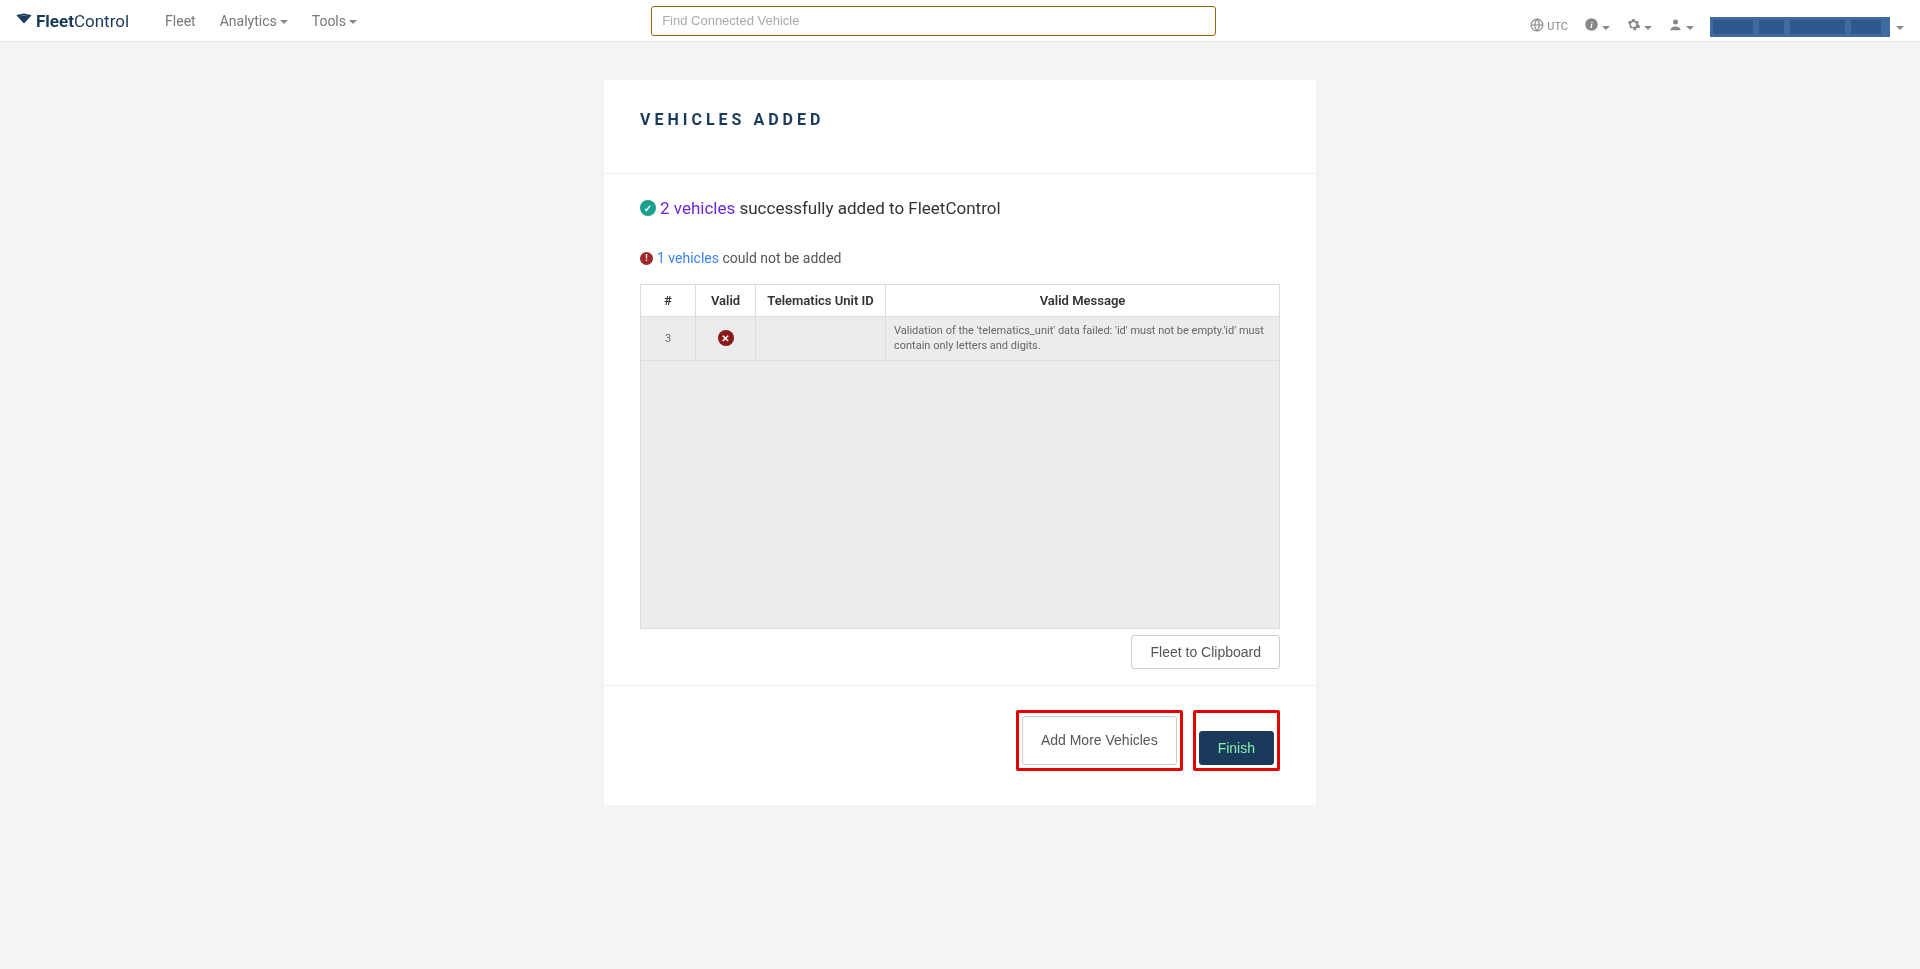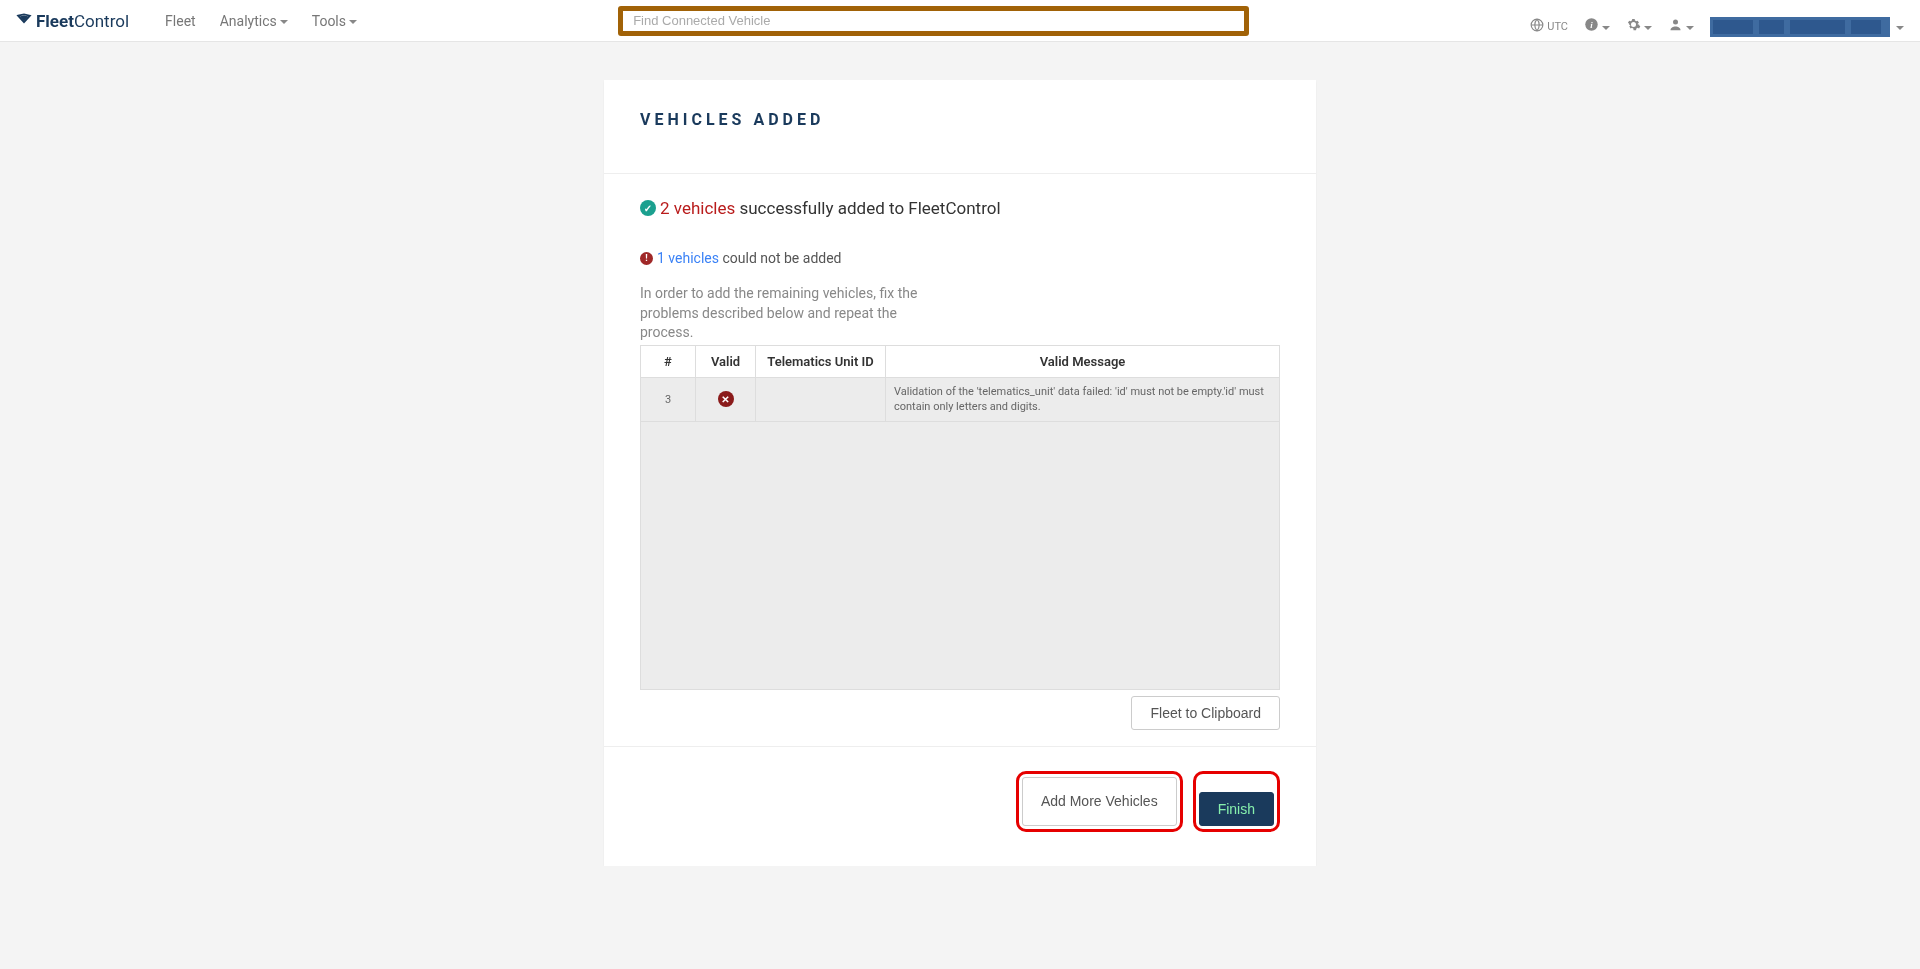--- a/index.html
+++ b/index.html
@@ -57,9 +57,9 @@
     justify-content: center;
   }
   .search-input {
-    width: 631px;
+    width: 565px;
     height: 30px;
-    border: 5px solid #a16207;
+    border: 1px solid #a16207;
     border-radius: 3px;
     padding: 8px 10px;
     font-size: 13px;

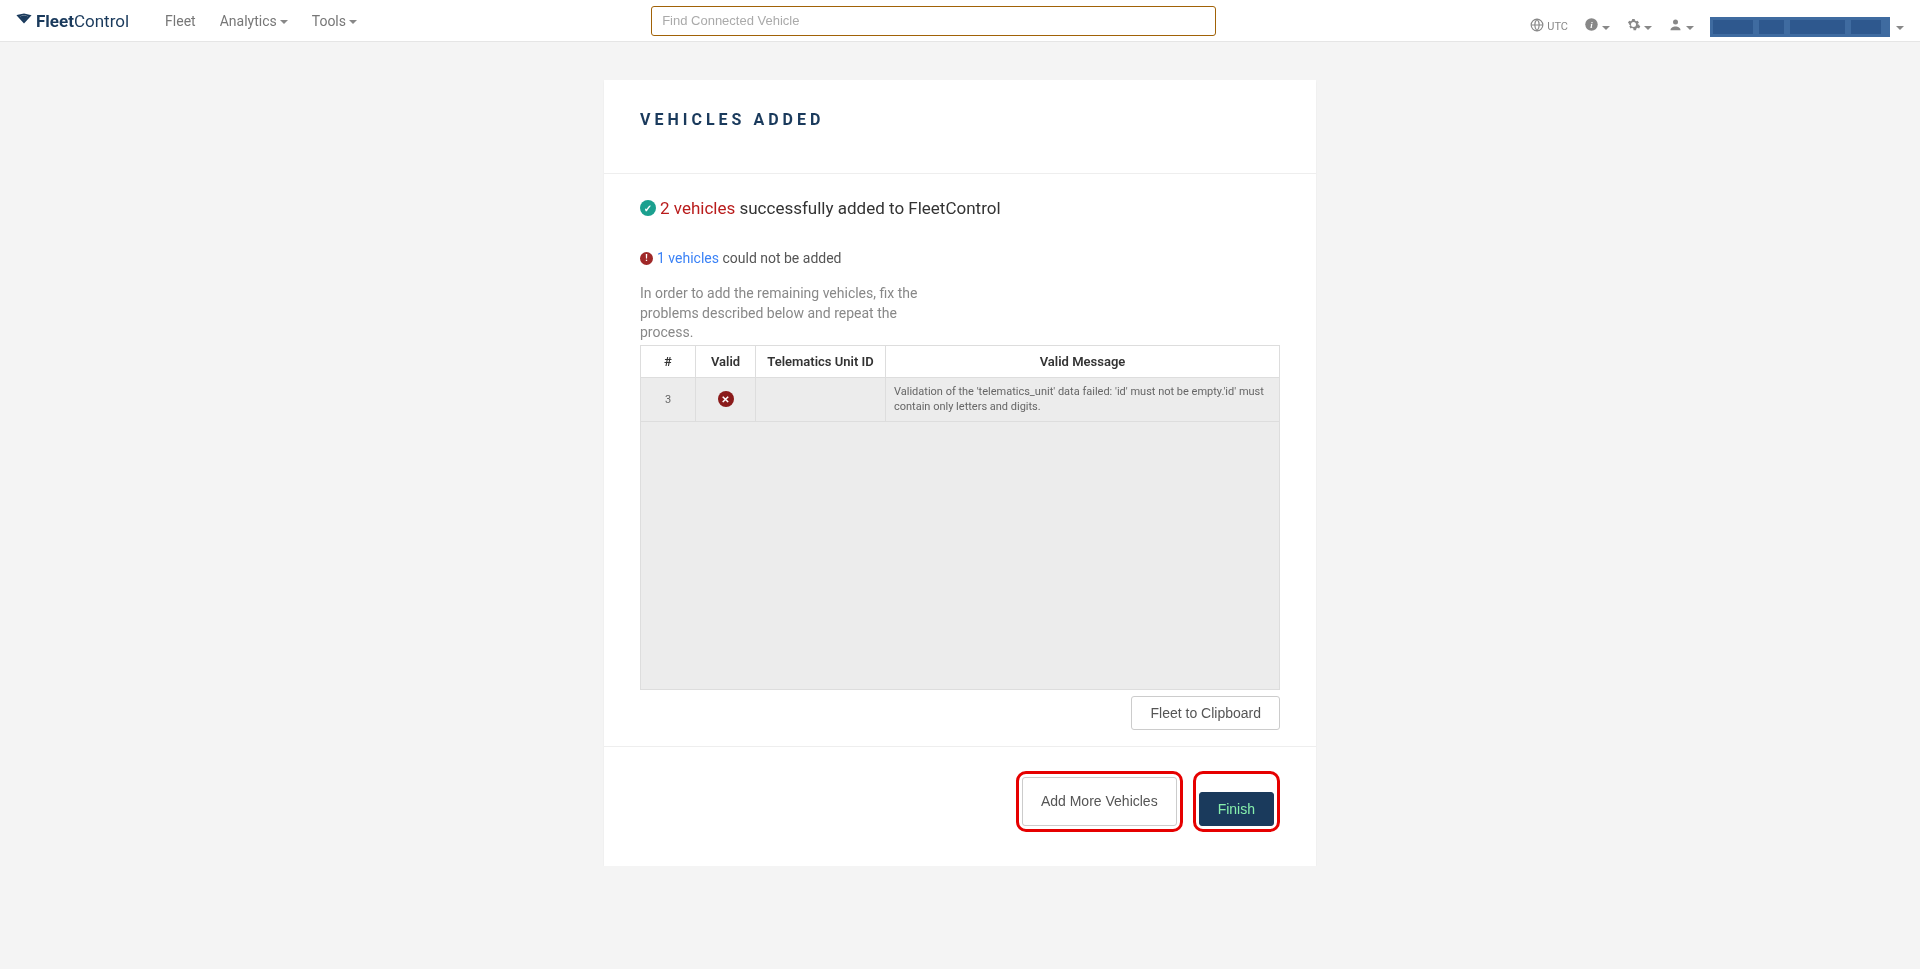--- a/index.html
+++ b/index.html
@@ -139,7 +139,7 @@
     font-weight: bold;
     flex-shrink: 0;
   }
-  .success-highlight { color: #b91c1c; }
+  .success-highlight { color: #6d28d9; }
   .error-line {
     font-size: 14px;
     color: #555;

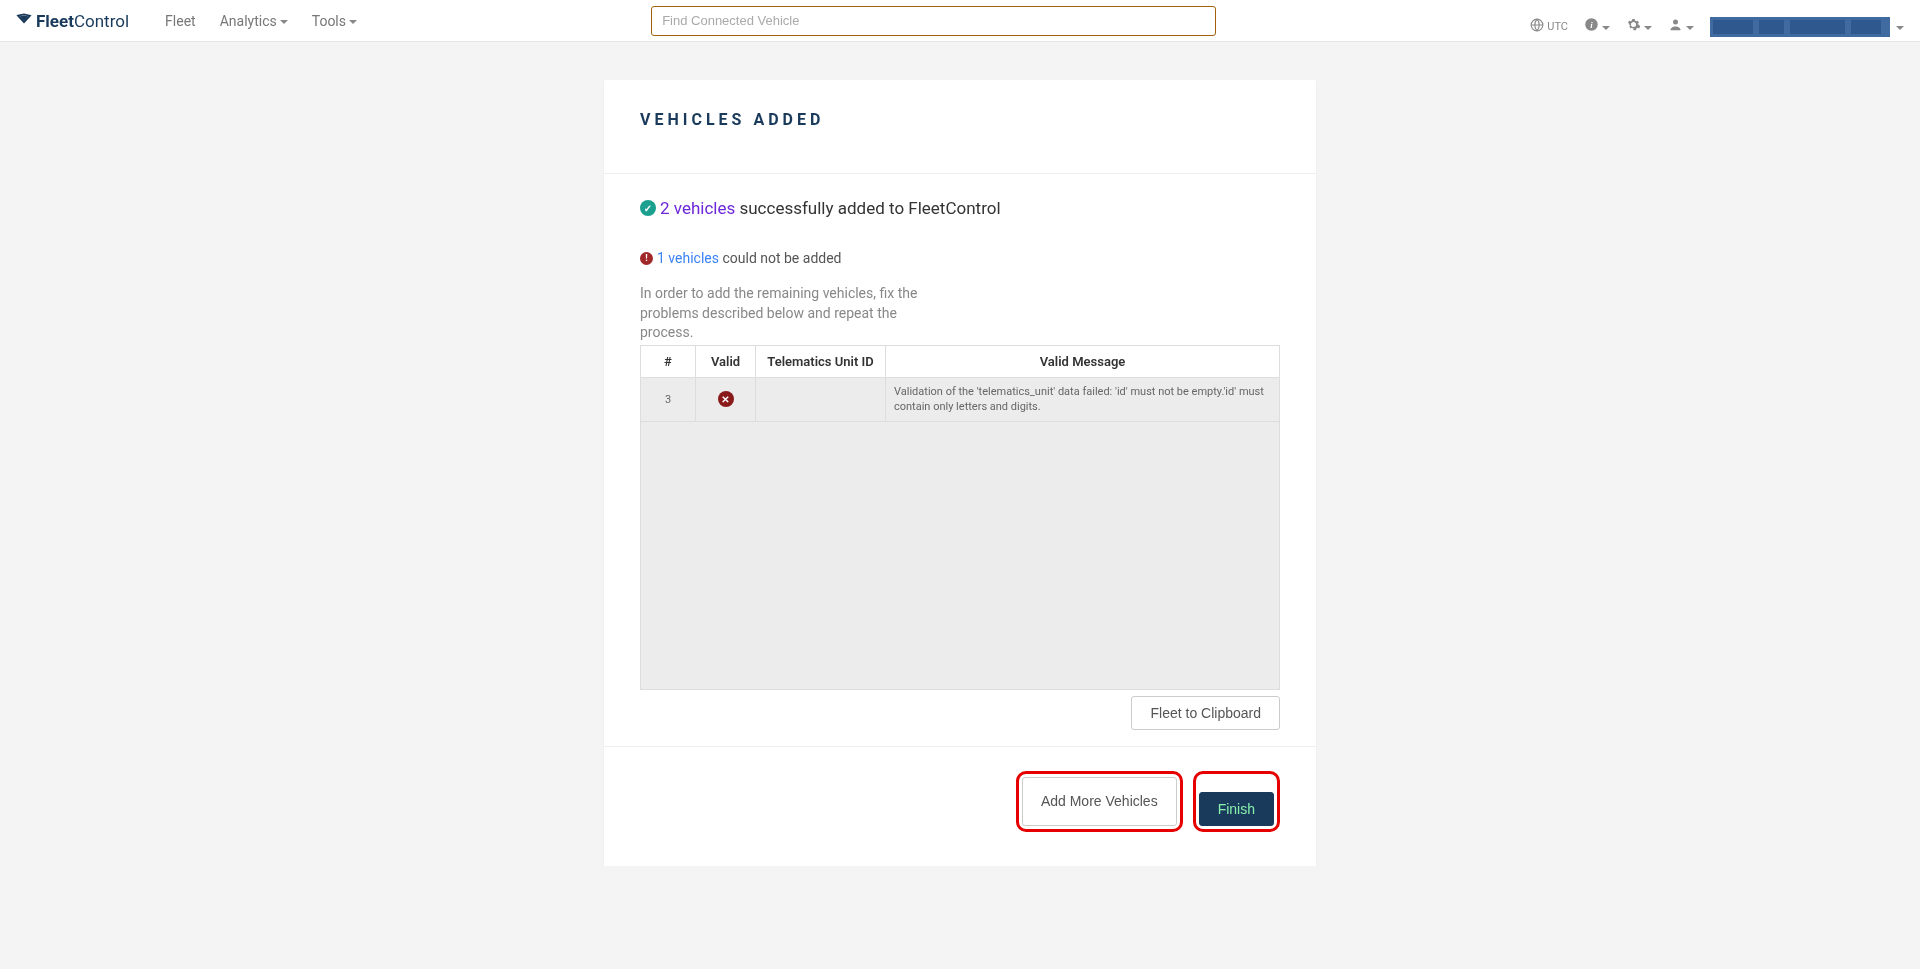--- a/index.html
+++ b/index.html
@@ -348,7 +348,6 @@
           <span class="error-highlight">1 vehicles</span><span> could not be added</span>
         </span>
       </div>
-      <div class="instruction">In order to add the remaining vehicles, fix the problems described below and repeat the process.</div>
 
       <table class="error-table">
         <thead>

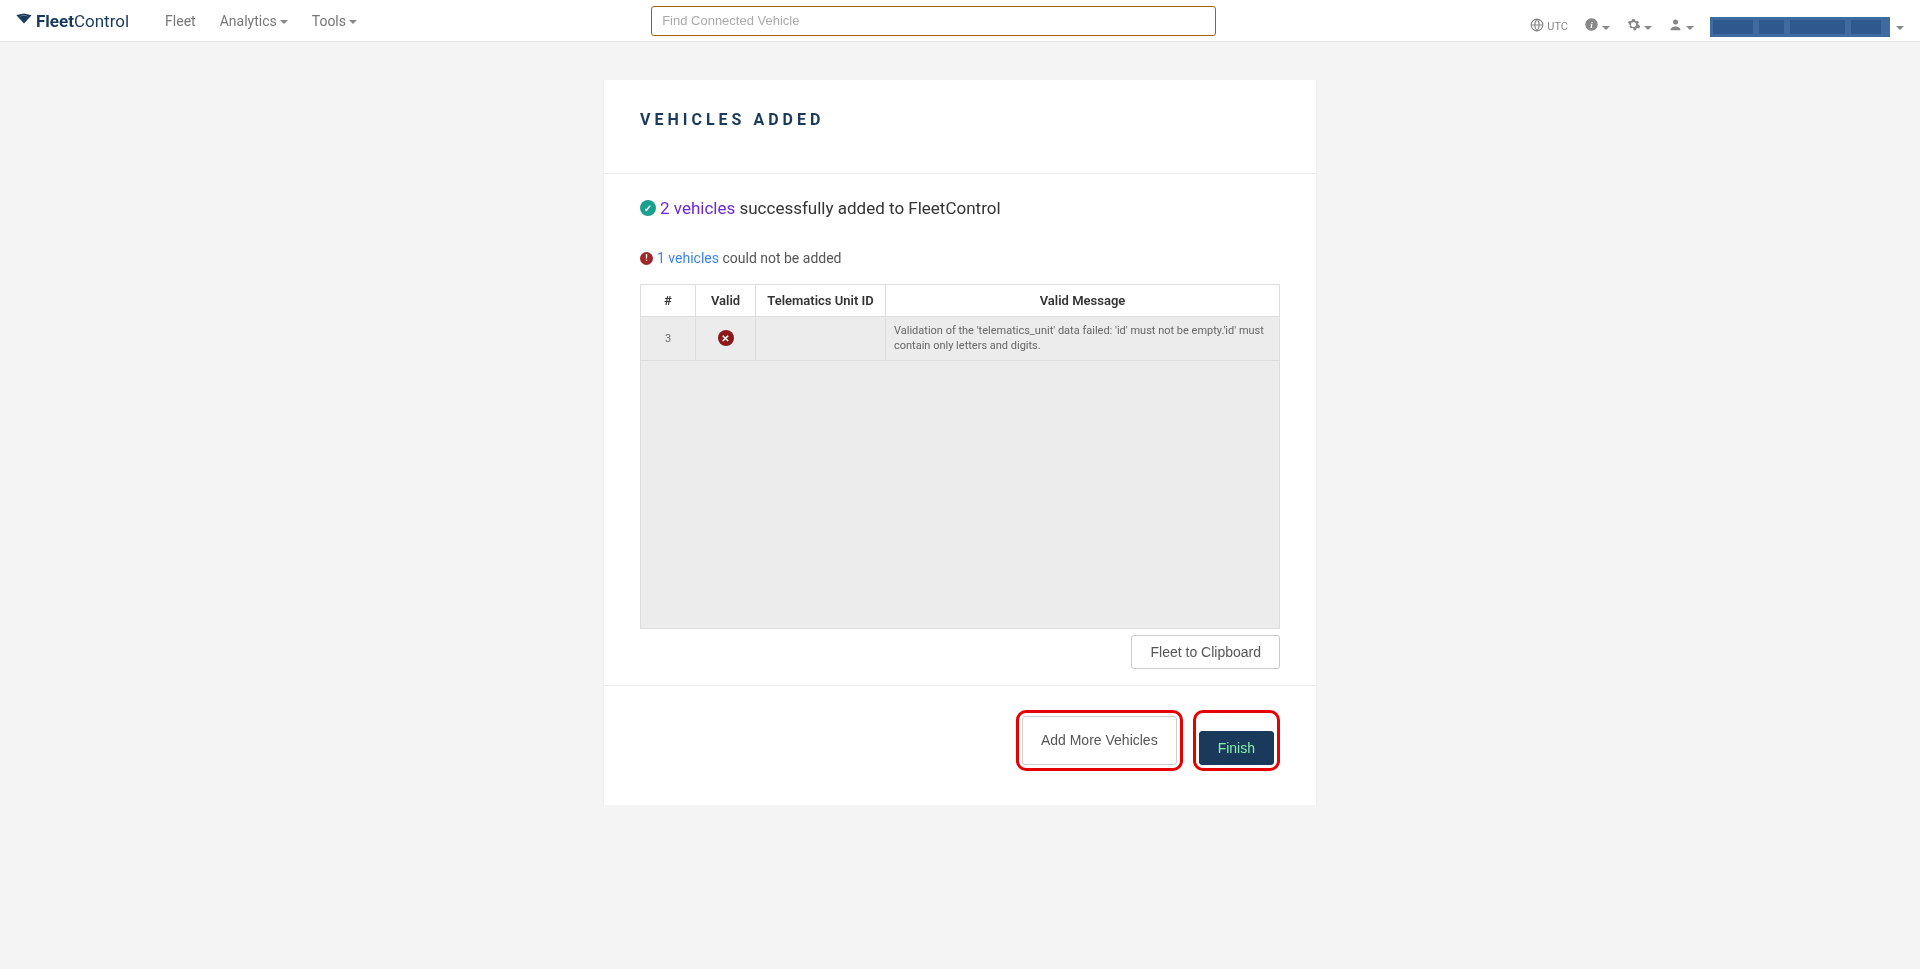--- a/index.html
+++ b/index.html
@@ -248,7 +248,7 @@
   }
   .highlight-box {
     border: 3px solid #e60000;
-    border-radius: 10px;
+    border-radius: 2px;
     padding: 3px;
     display: inline-flex;
   }

